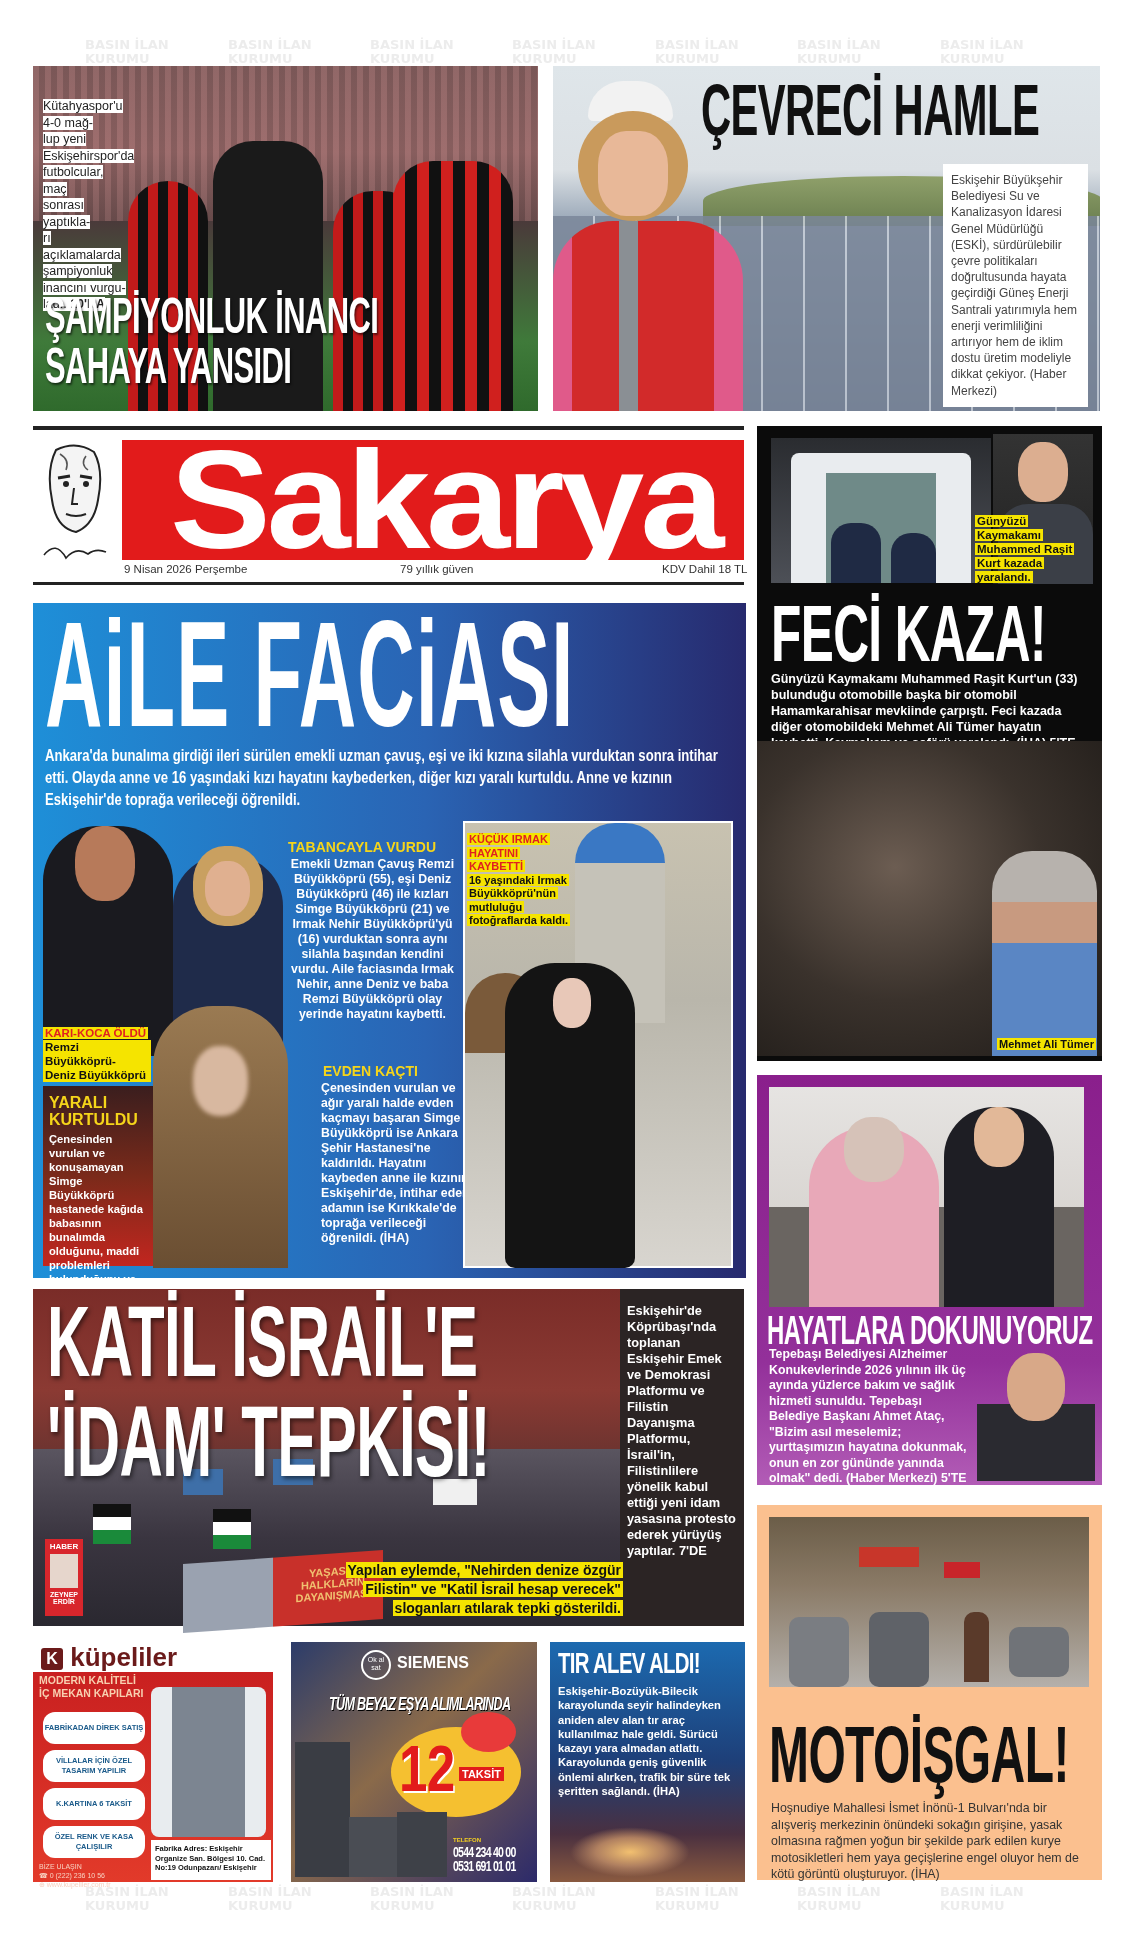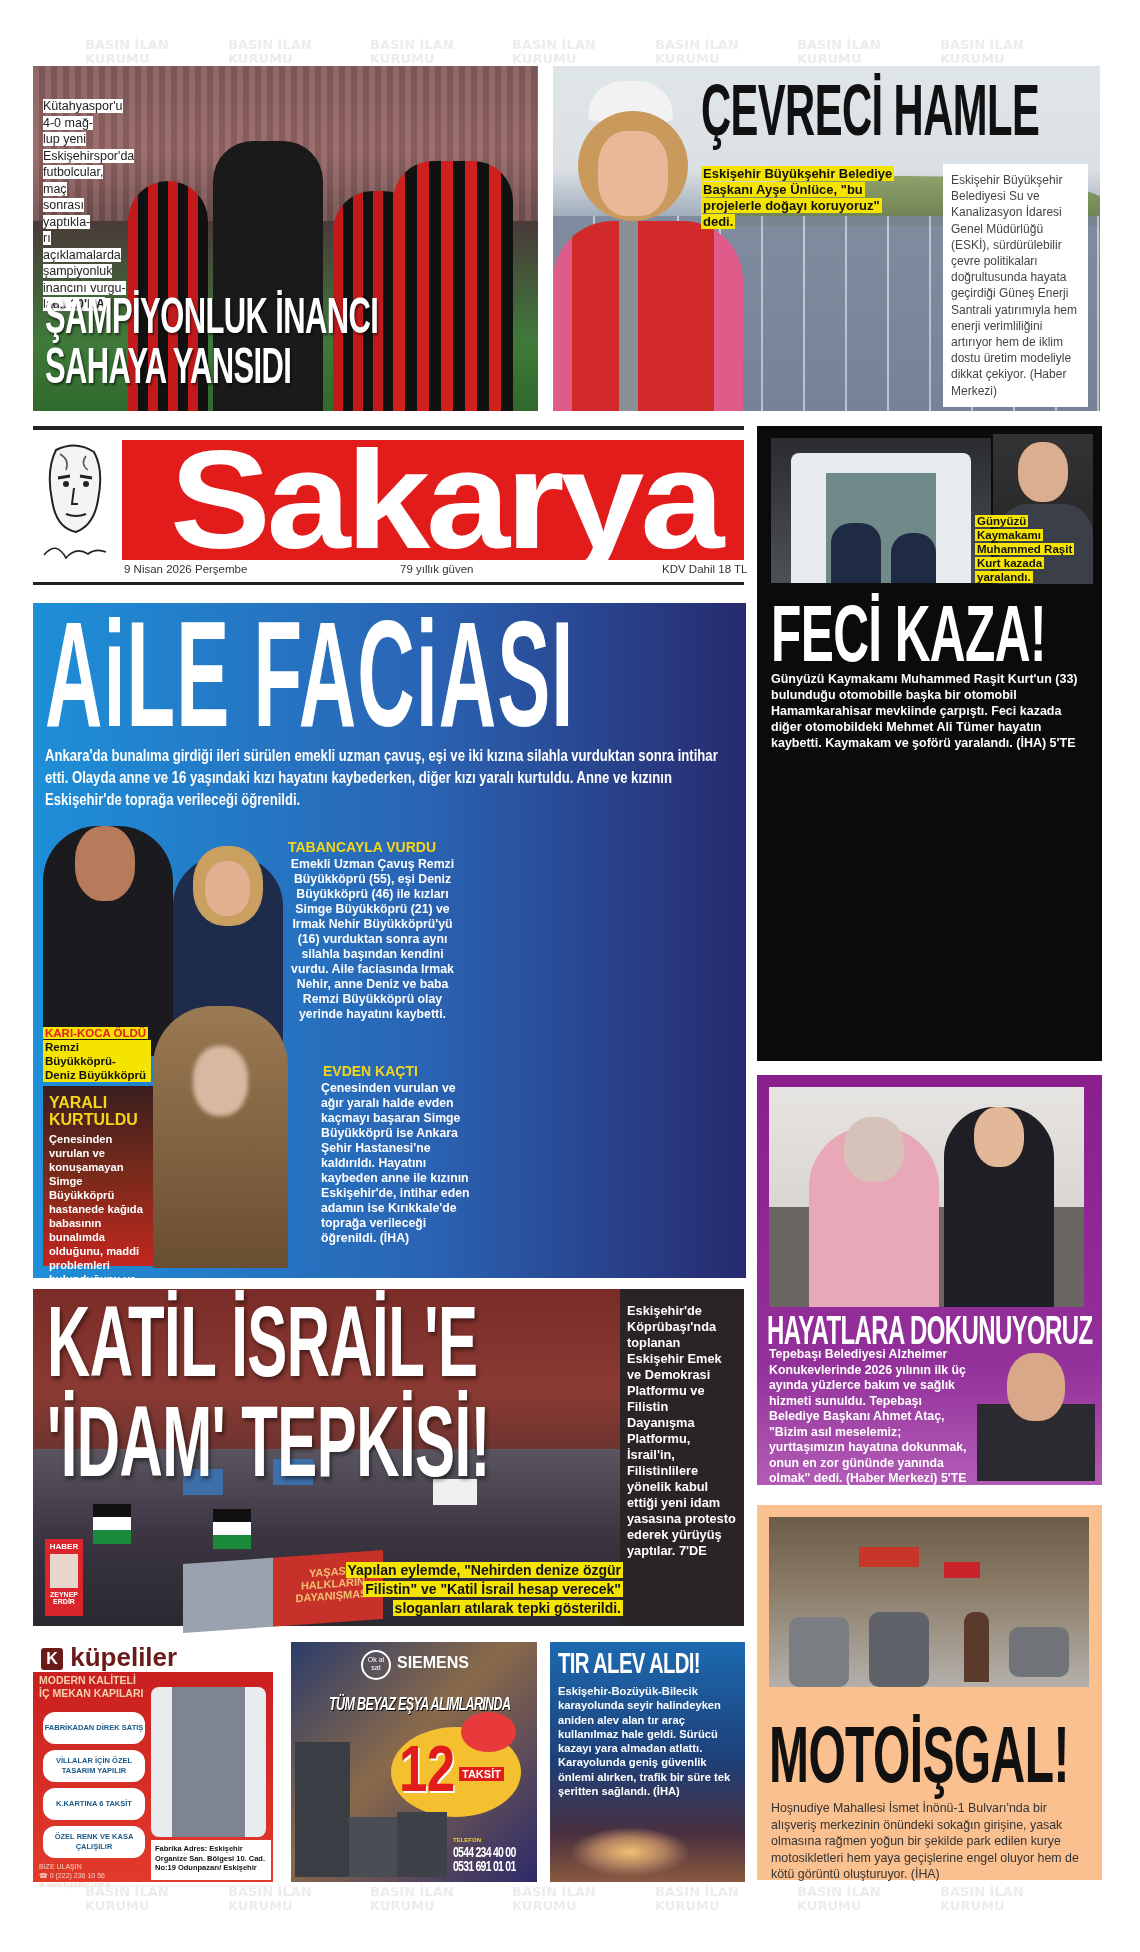--- a/index.html
+++ b/index.html
@@ -189,7 +189,6 @@
     <div style="position:absolute;left:0;top:140px;width:190px;height:190px;background:linear-gradient(90deg,#e05a8a 0 10%,#d22a2a 10% 35%,#8a8f94 35% 45%,#d22a2a 45% 85%,#e05a8a 85%);border-radius:60px 60px 0 0;"></div>
   </div>
   <div id="env-title" class="abs cond">ÇEVRECİ HAMLE</div>
-  <div id="env-lead" class="abs"><span class="hl">Eskişehir Büyükşehir Belediye Başkanı Ayşe Ünlüce, "bu projelerle doğayı koruyoruz" dedi.</span></div>
   <div id="env-body" class="abs">Eskişehir Büyükşehir Belediyesi Su ve Kanalizasyon İdaresi Genel Müdürlüğü (ESKİ), sürdürülebilir çevre politikaları doğrultusunda hayata geçirdiği Güneş Enerji Santrali yatırımıyla hem enerji verimliliğini artırıyor hem de iklim dostu üretim modeliyle dikkat çekiyor. (Haber Merkezi)</div>
 </div>
 

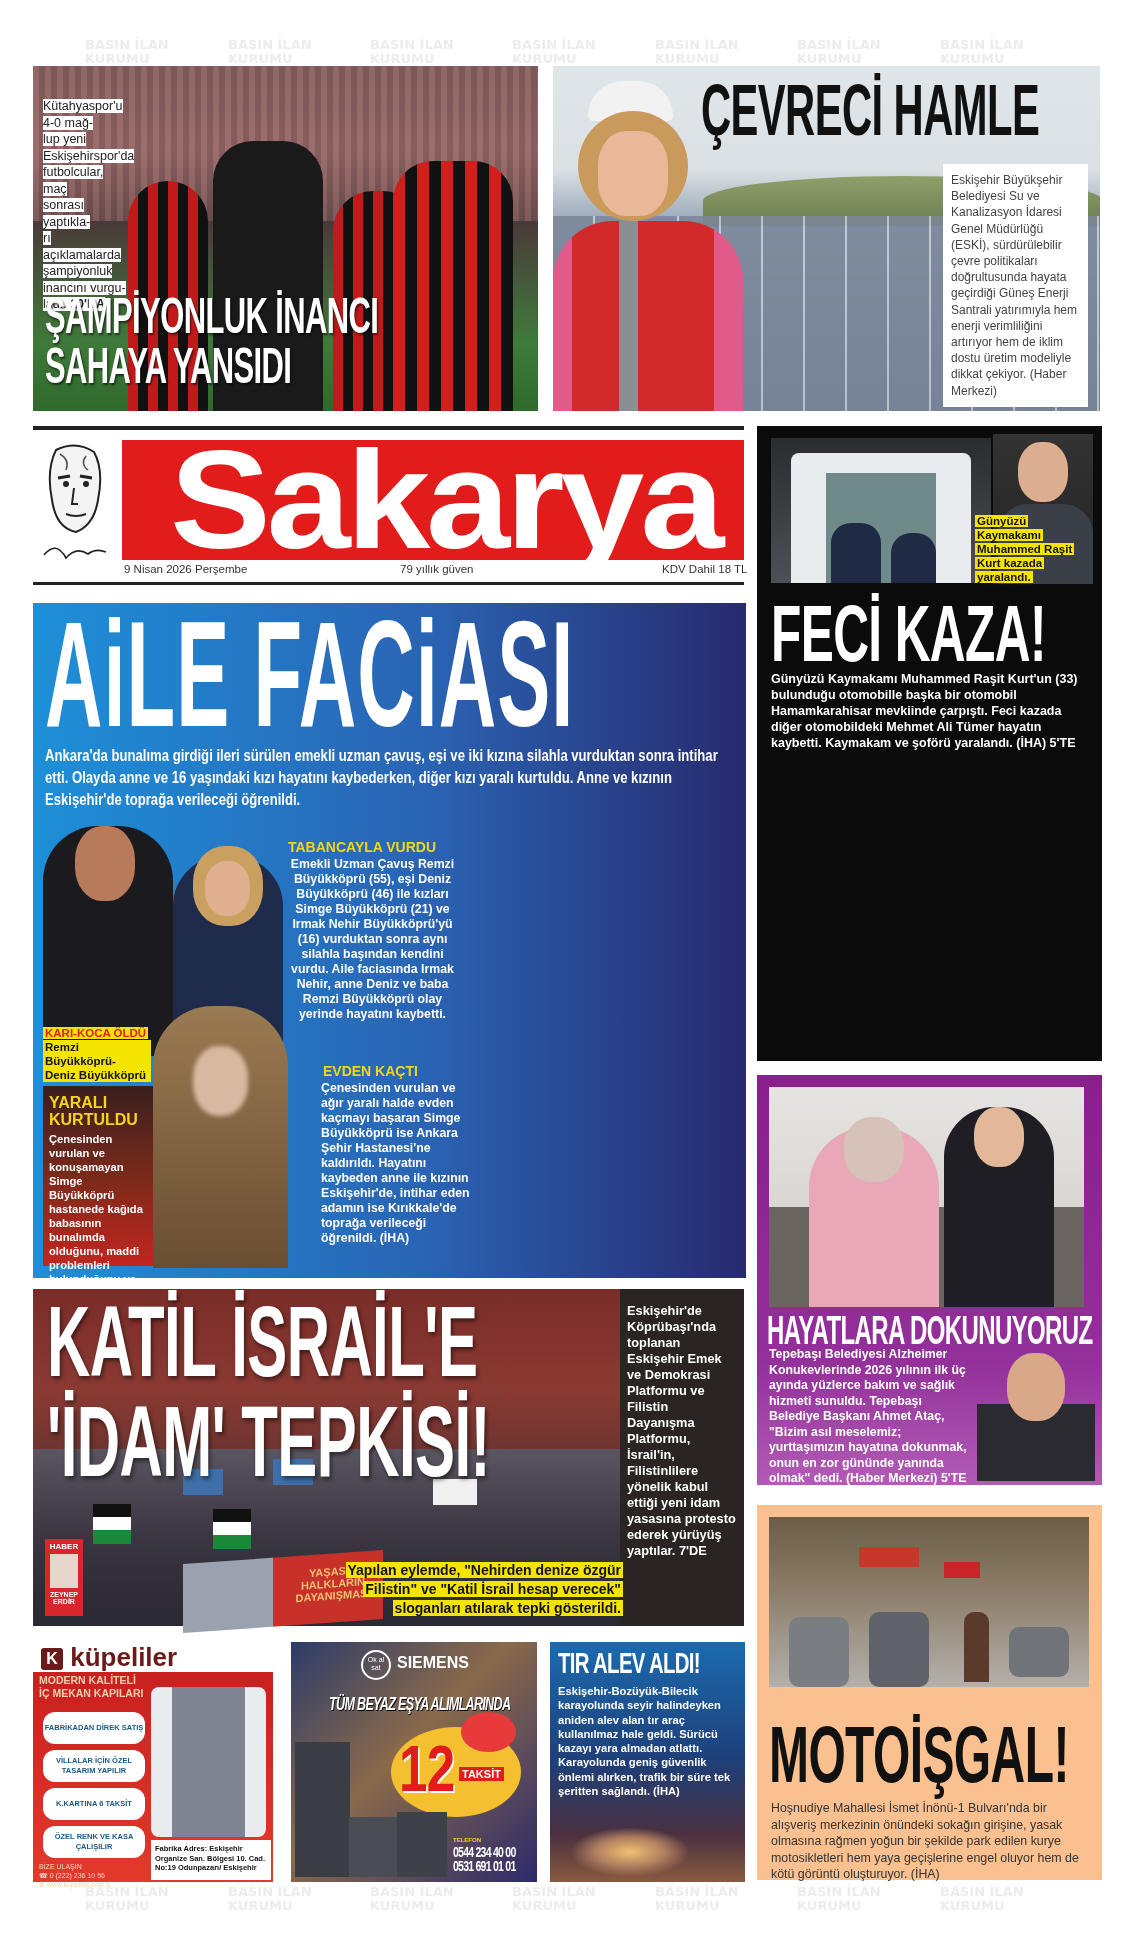--- a/index.html
+++ b/index.html
@@ -255,6 +255,17 @@
     <div id="tab-body" class="abs">Emekli Uzman Çavuş Remzi Büyükköprü (55), eşi Deniz Büyükköprü (46) ile kızları Simge Büyükköprü (21) ve Irmak Nehir Büyükköprü'yü (16) vurduktan sonra aynı silahla başından kendini vurdu. Aile faciasında Irmak Nehir, anne Deniz ve baba Remzi Büyükköprü olay yerinde hayatını kaybetti.</div>
     <div id="evden-title" class="abs section-head-y">EVDEN KAÇTI</div>
     <div id="evden-body" class="abs">Çenesinden vurulan ve ağır yaralı halde evden kaçmayı başaran Simge Büyükköprü ise Ankara Şehir Hastanesi'ne kaldırıldı. Hayatını kaybeden anne ile kızının Eskişehir'de, intihar eden adamın ise Kırıkkale'de toprağa verileceği öğrenildi. (İHA)</div>
+    <div id="kucuk" class="abs">
+      <div style="position:absolute;left:110px;top:0;width:90px;height:200px;background:linear-gradient(180deg,#3a78c4 0 20%,#c5c2b8 20%);border-radius:40px 40px 0 0;"></div>
+      <div style="position:absolute;left:0;top:150px;width:80px;height:80px;background:#7a5a3a;border-radius:40px 40px 0 0;"></div>
+      <div style="position:absolute;left:40px;top:140px;width:130px;height:305px;background:#141414;border-radius:50px 50px 10px 10px;">
+        <div style="position:absolute;left:48px;top:15px;width:38px;height:50px;background:#e8c8b8;border-radius:45%;"></div>
+      </div>
+      <div id="kucuk-cap" class="abs">
+        <span class="hl red">KÜÇÜK IRMAK HAYATINI KAYBETTİ</span><br>
+        <span class="hl">16 yaşındaki Irmak Büyükköprü'nün mutluluğu fotoğraflarda kaldı.</span>
+      </div>
+    </div>
   </div>
 </div>
 

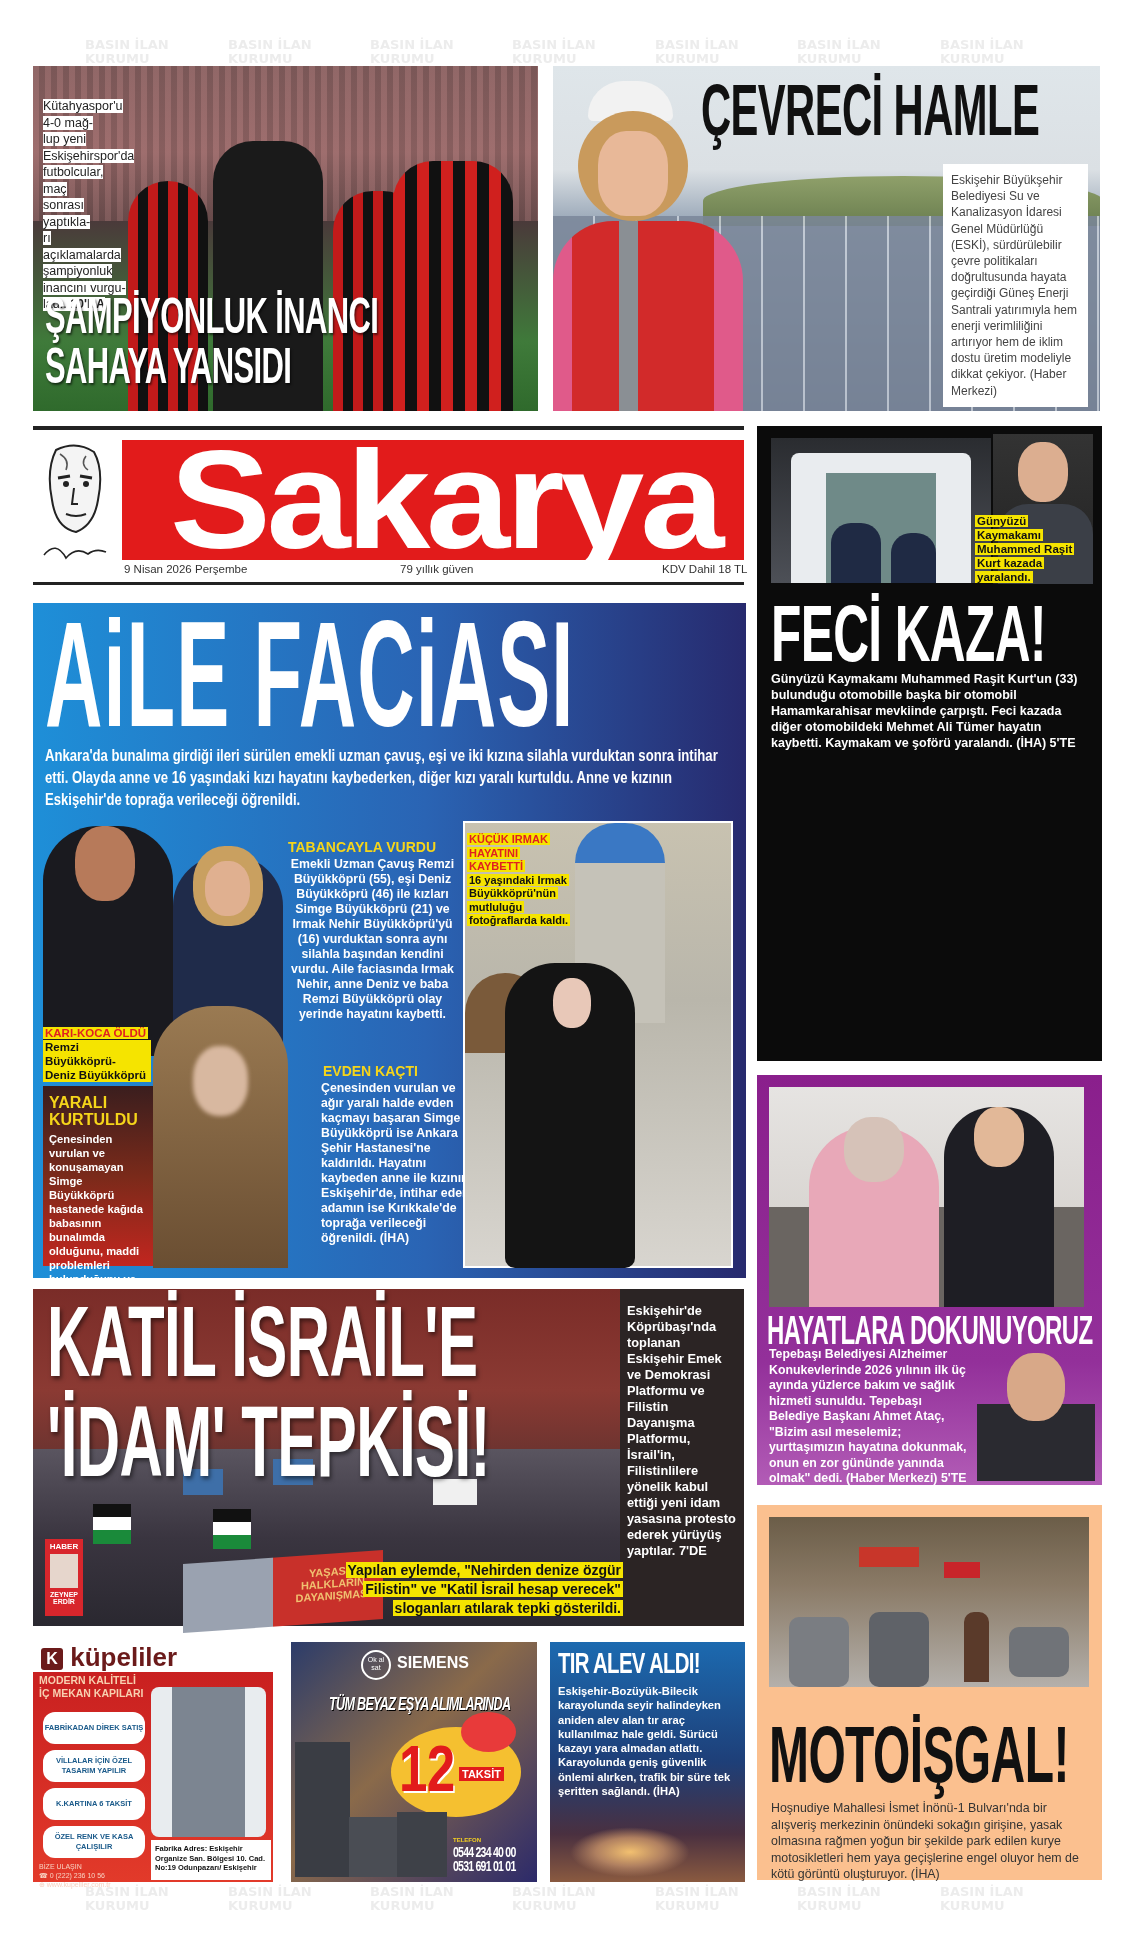--- a/index.html
+++ b/index.html
@@ -227,6 +227,10 @@
   <div id="kaza-caption-tr" class="abs"><span class="hl">Günyüzü Kaymakamı Muhammed Raşit Kurt kazada yaralandı.</span></div>
   <div id="kaza-title" class="abs cond">FECİ KAZA!</div>
   <div id="kaza-body" class="abs">Günyüzü Kaymakamı Muhammed Raşit Kurt'un (33) bulunduğu otomobille başka bir otomobil Hamamkarahisar mevkiinde çarpıştı. Feci kazada diğer otomobildeki Mehmet Ali Tümer hayatın kaybetti. Kaymakam ve şoförü yaralandı. (İHA) 5'TE</div>
+  <div id="kaza-photo" class="abs">
+    <div style="position:absolute;left:235px;top:110px;width:105px;height:205px;background:linear-gradient(180deg,#b7b2ad 0 25%,#c89a80 25% 45%,#5a86c4 45%);border-radius:40px 40px 0 0;"></div>
+    <div class="abs" style="right:6px;bottom:6px;font-size:11px;"><span class="hl">Mehmet Ali Tümer</span></div>
+  </div>
 </div>
 
 <div id="aile" class="abs">

